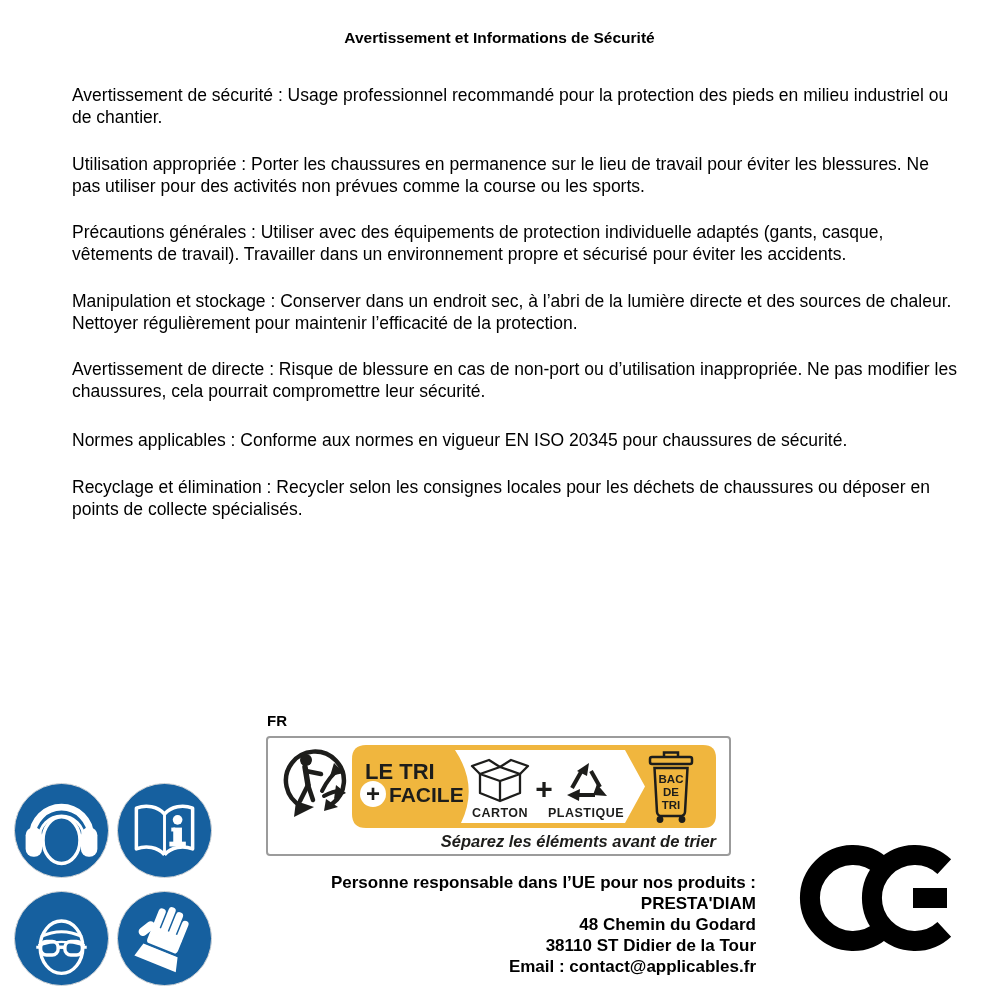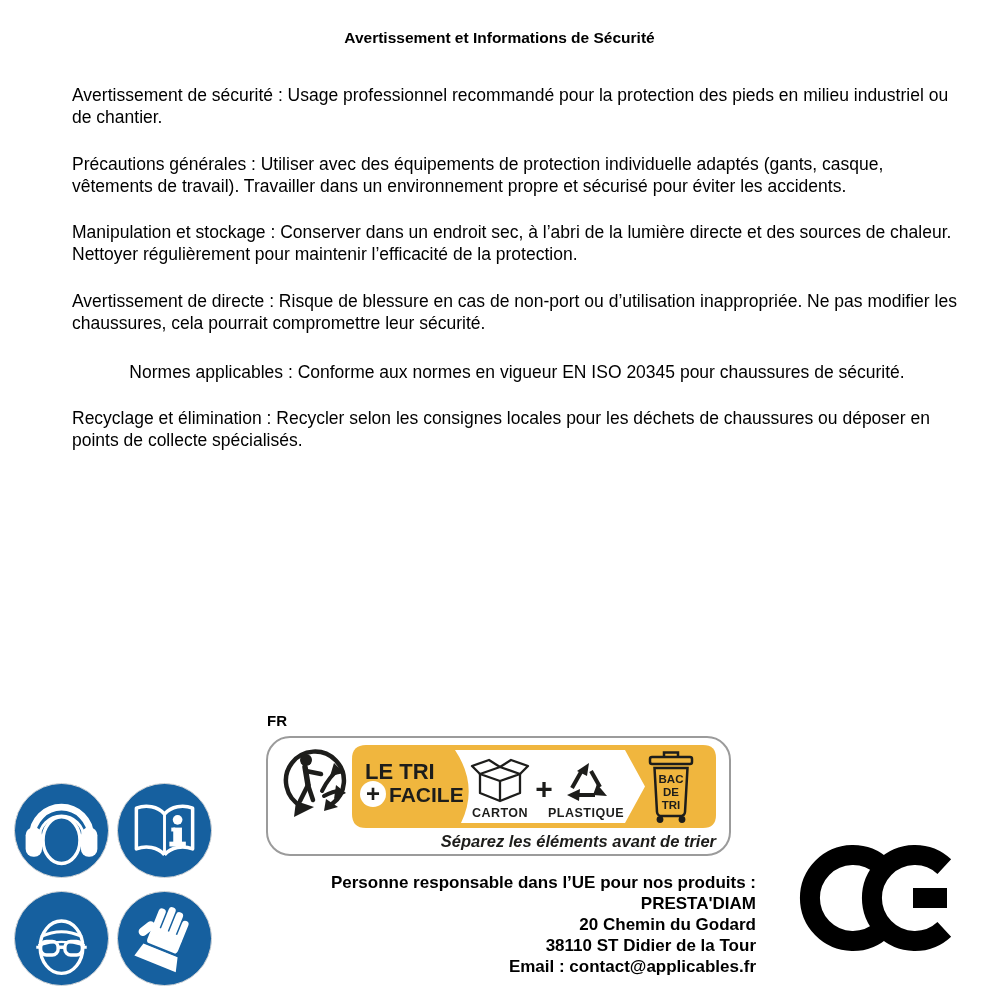--- a/index.html
+++ b/index.html
@@ -30,6 +30,7 @@
 
   <div class="paras">
     <p>Avertissement de sécurité : Usage professionnel recommandé pour la protection des pieds en milieu industriel ou de chantier.</p>
+    <p>Utilisation appropriée : Porter les chaussures en permanence sur le lieu de travail pour éviter les blessures. Ne pas utiliser pour des activités non prévues comme la course ou les sports.</p>
     <p>Précautions générales : Utiliser avec des équipements de protection individuelle adaptés (gants, casque, vêtements de travail). Travailler dans un environnement propre et sécurisé pour éviter les accidents.</p>
     <p>Manipulation et stockage : Conserver dans un endroit sec, à l’abri de la lumière directe et des sources de chaleur. Nettoyer régulièrement pour maintenir l’efficacité de la protection.</p>
     <p>Avertissement de directe : Risque de blessure en cas de non-port ou d’utilisation inappropriée. Ne pas modifier les chaussures, cela pourrait compromettre leur sécurité.</p>

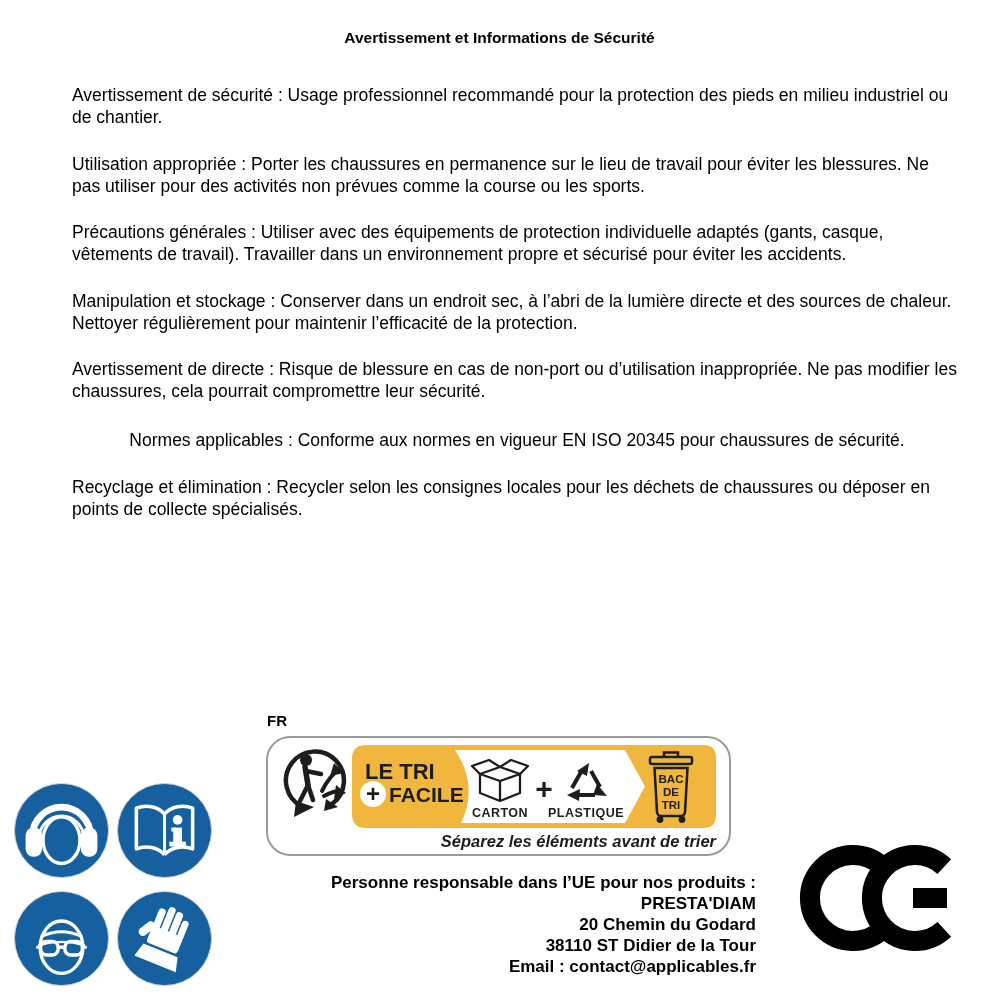--- a/index.html
+++ b/index.html
@@ -9,7 +9,7 @@
          font-size:15.5px;font-weight:bold;}
   .paras{position:absolute;top:84px;left:72px;width:890px;font-size:17.5px;line-height:22px;}
   .paras p{margin:0 0 24.5px 0;}
-  .paras p.extra-gap{margin-top:27px;text-align:center;}
+  .paras p.extra-gap{margin-top:27px;}
   .fr-code{position:absolute;left:267px;top:712px;font-size:15px;font-weight:bold;}
   .banner{position:absolute;left:266px;top:736px;width:465px;height:120px;box-sizing:border-box;
           background:#fff;border:2px solid #9b9b9b;border-radius:24px;text-align:center;}

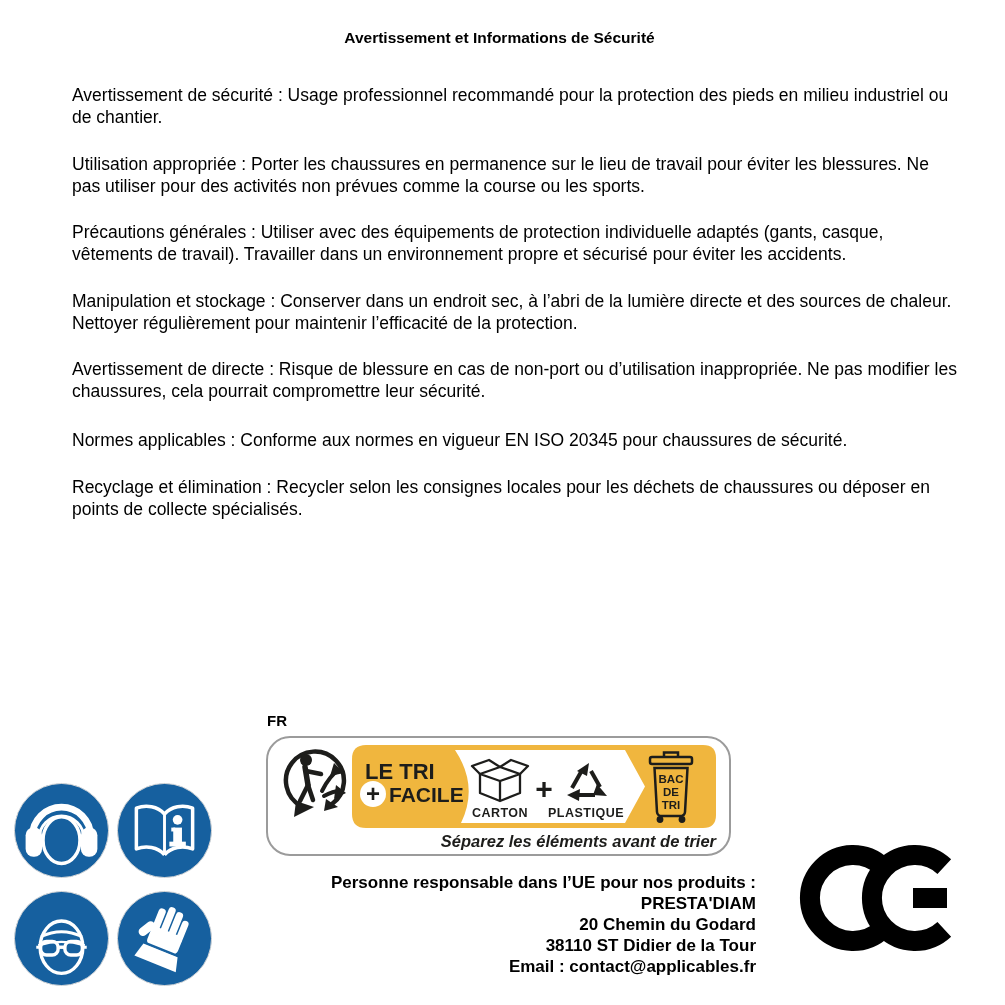--- a/index.html
+++ b/index.html
@@ -12,7 +12,7 @@
   .paras p.extra-gap{margin-top:27px;}
   .fr-code{position:absolute;left:267px;top:712px;font-size:15px;font-weight:bold;}
   .banner{position:absolute;left:266px;top:736px;width:465px;height:120px;box-sizing:border-box;
-          background:#fff;border:2px solid #9b9b9b;border-radius:24px;text-align:center;}
+          background:#fff;border:2px solid #9b9b9b;border-radius:4px;text-align:center;}
   .banner svg{display:block;}
   .pictos{position:absolute;left:13px;top:782px;display:grid;
           grid-template-columns:97px 97px;grid-auto-rows:97px;gap:11px 6px;}

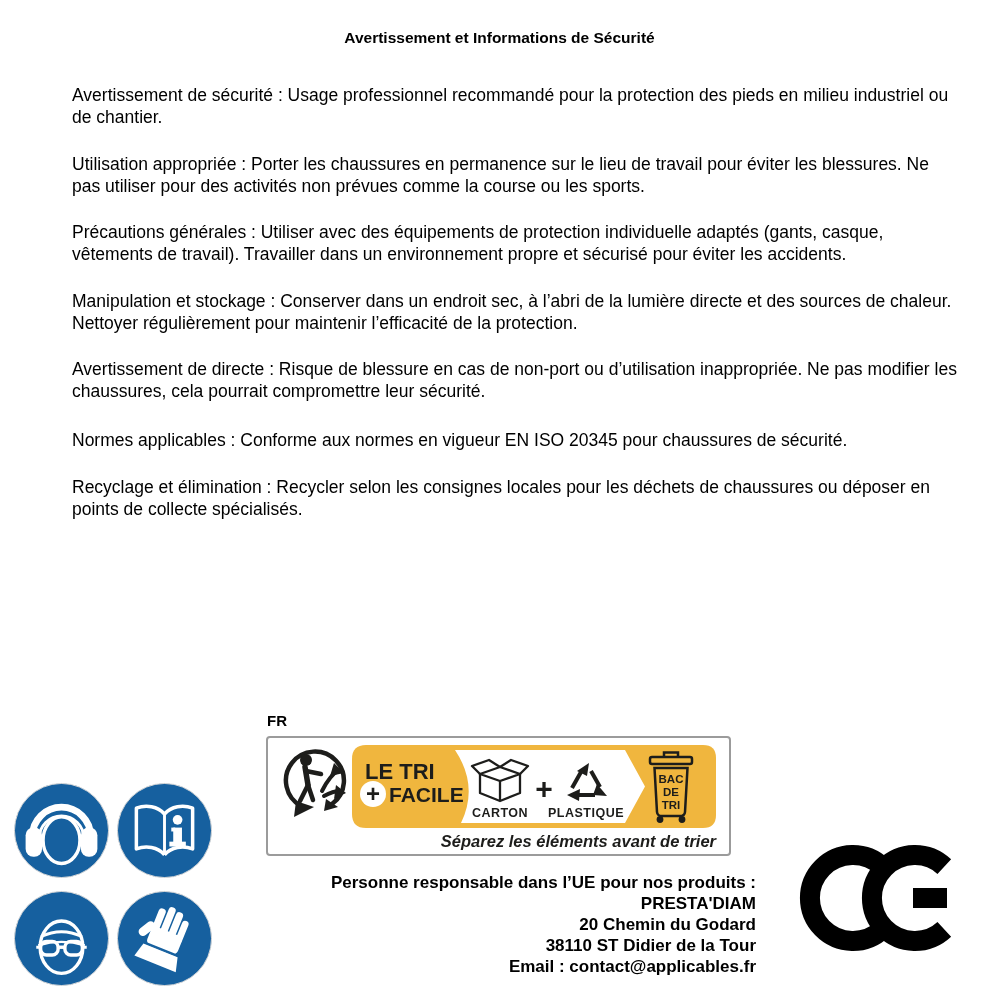--- a/index.html
+++ b/index.html
@@ -164,7 +164,7 @@
   <div class="resp">
     <div>Personne responsable dans l’UE pour nos produits :</div>
     <div>PRESTA'DIAM</div>
-    <div>20 Chemin du Godard</div>
+    <div>48 Chemin du Godard</div>
     <div>38110 ST Didier de la Tour</div>
     <div>Email : contact@applicables.fr</div>
   </div>

